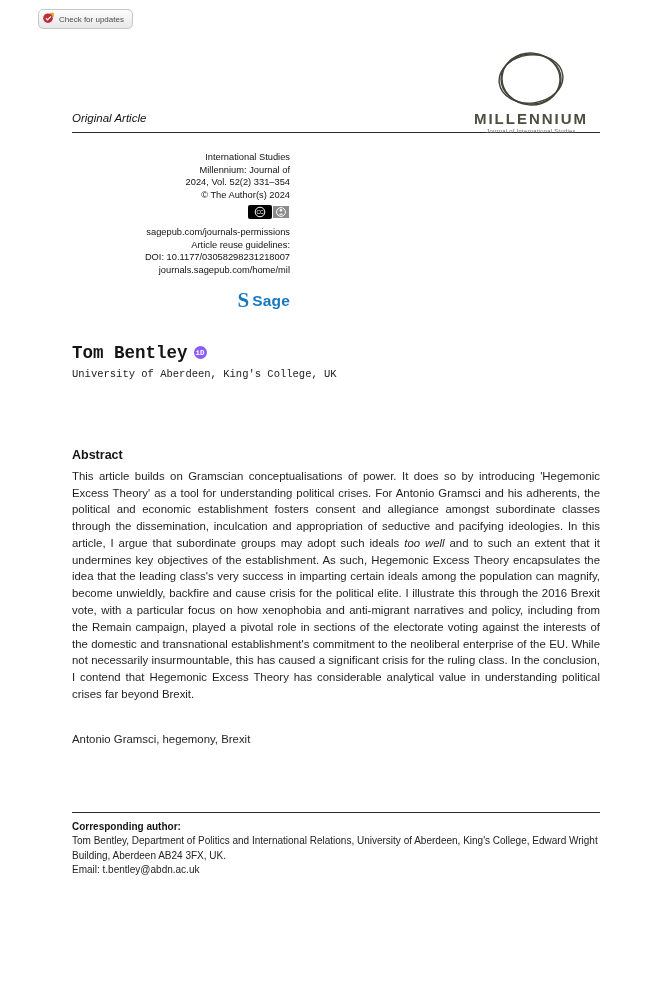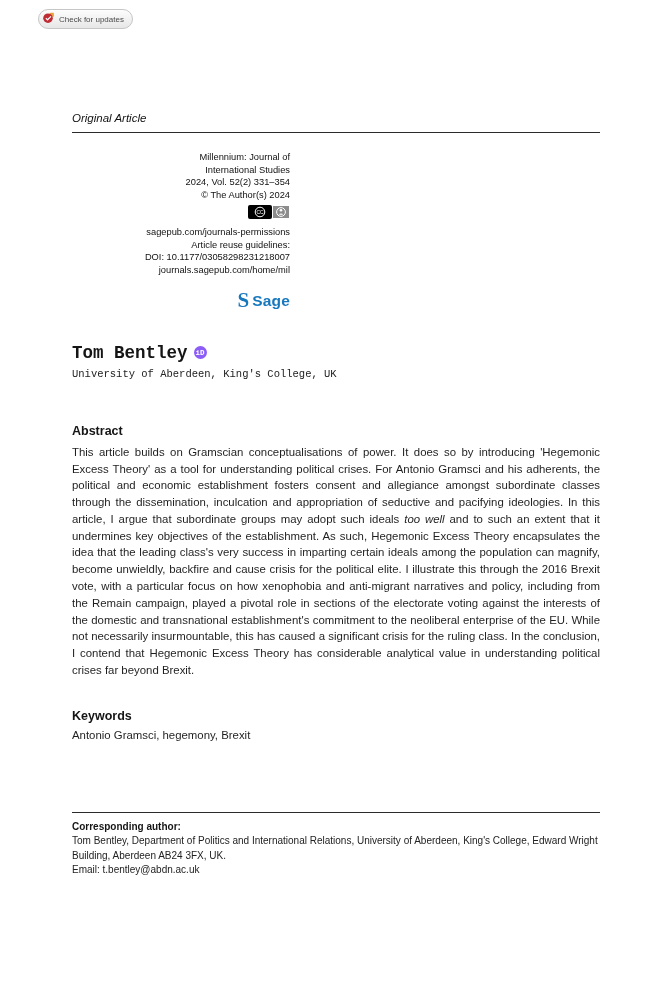--- a/index.html
+++ b/index.html
@@ -8,7 +8,7 @@
 
   
   .crossmark{position:absolute;top:9px;left:38px;display:inline-flex;align-items:center;gap:4px;
-             border:1px solid #c6c6c6;border-radius:10px;background:linear-gradient(#fdfdfd,#e7e7e7);
+             border:1px solid #c6c6c6;border-radius:5px;background:linear-gradient(#fdfdfd,#e7e7e7);
              padding:2px 8px 2px 4px;font-size:8px;color:#4a4a4a;cursor:pointer;}
 
   

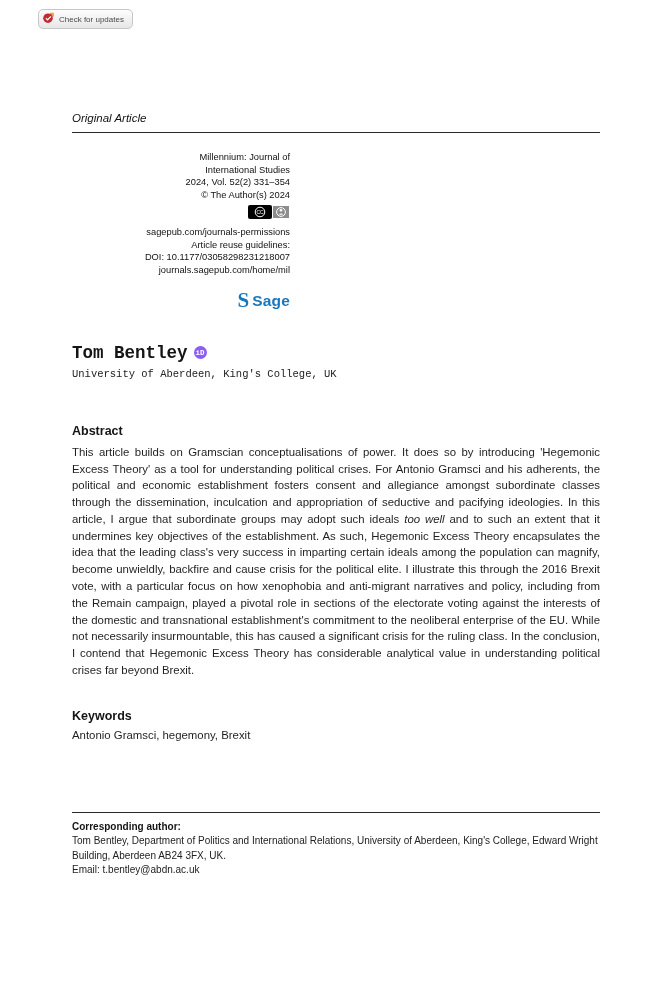--- a/index.html
+++ b/index.html
@@ -65,6 +65,19 @@
     <span>Check for updates</span>
   </div>
 
+  <div class="mlogo">
+    <span>
+      <svg width="84" height="58" viewBox="0 0 84 58">
+        <g fill="none" stroke="#43433a" stroke-width="1.4">
+          <ellipse cx="42" cy="29" rx="30" ry="25"></ellipse>
+          <ellipse cx="42" cy="29" rx="32" ry="24" transform="rotate(-7 42 29)"></ellipse>
+          <ellipse cx="42" cy="29" rx="29" ry="26" transform="rotate(5 42 29)"></ellipse>
+        </g>
+      </svg>
+    </span>
+    <div class="mlogo-name">MILLENNIUM</div>
+    <div class="mlogo-sub">Journal of International Studies</div>
+  </div>
 
   <div class="content">
 

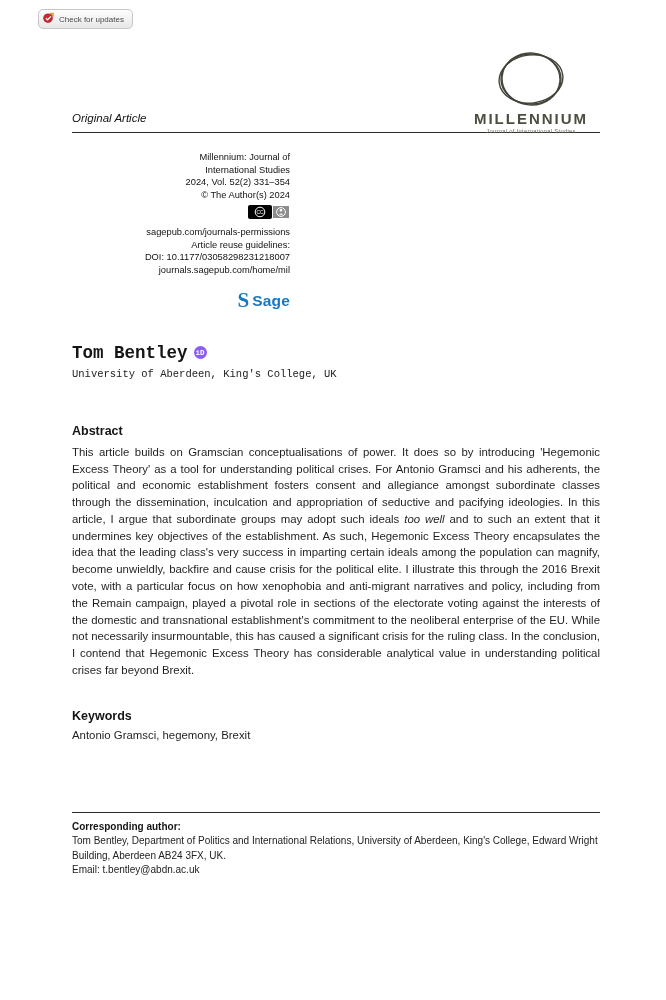--- a/index.html
+++ b/index.html
@@ -89,8 +89,8 @@
     <div class="title-row">
 
       <div class="meta">
+        <div class="meta-line">International Studies</div>
         <div class="meta-line">Millennium: Journal of</div>
-        <div class="meta-line">International Studies</div>
         <div class="meta-line">2024, Vol. 52(2) 331–354</div>
         <div class="meta-line">© The Author(s) 2024</div>
         <div>

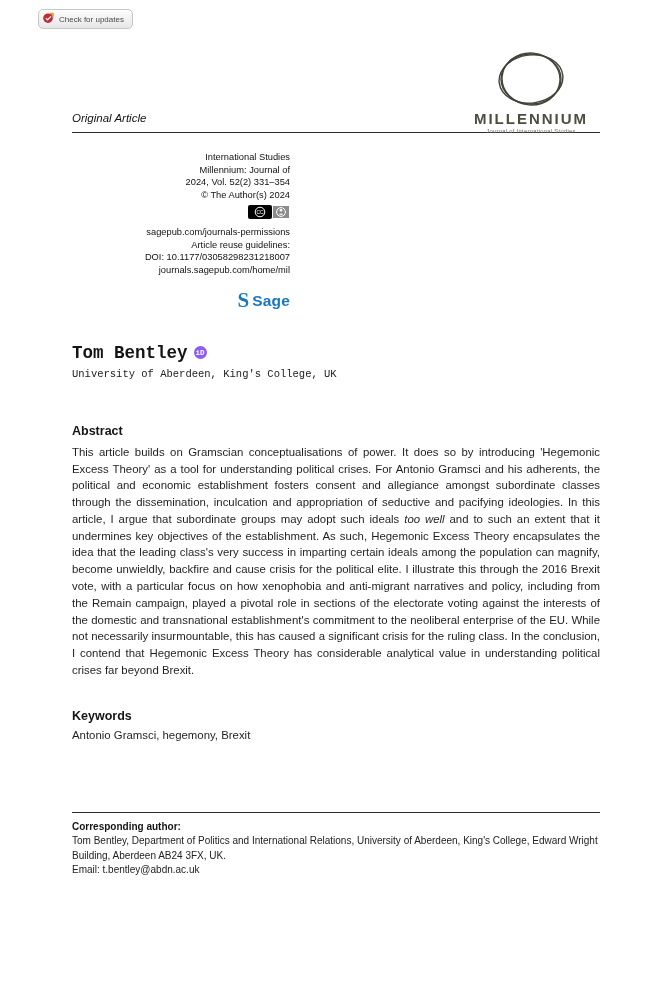--- a/index.html
+++ b/index.html
@@ -37,7 +37,7 @@
          font-weight:bold;display:inline-flex;align-items:center;justify-content:center;cursor:pointer;}
   .affiliation{font-size:10.5px;margin-top:5px;color:#222;}
 
-  .abstract{margin-top:44px;}
+  .abstract{margin-top:68px;}
   h2.sec{font-size:12.5px;font-weight:bold;margin:0 0 6px;color:#151515;}
   .abstract p{margin:0;font-size:11.4px;line-height:1.47;text-align:justify;color:#1f1f1f;}
 

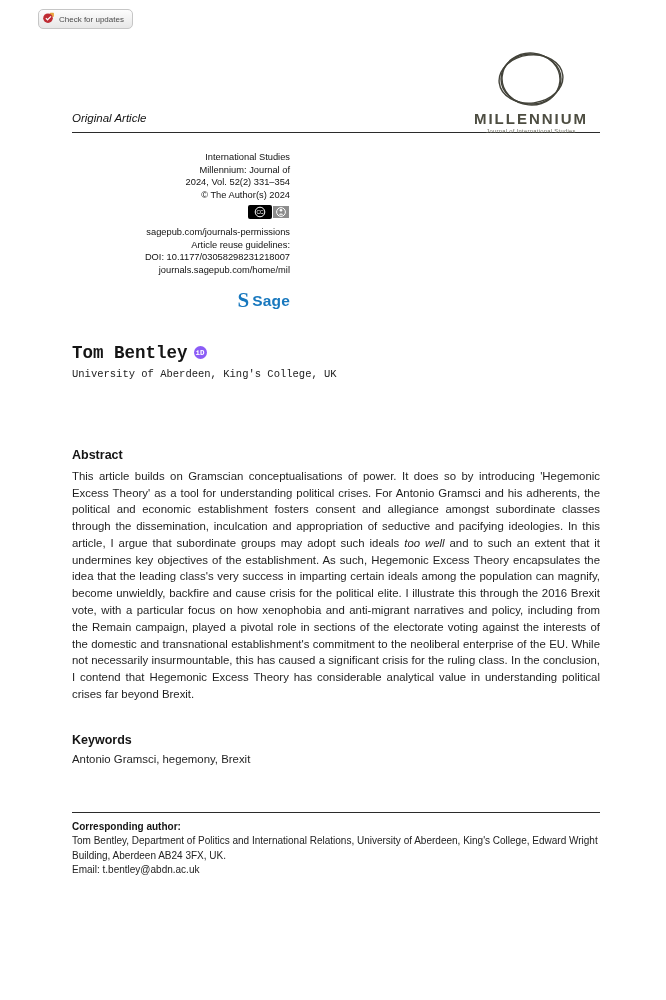--- a/index.html
+++ b/index.html
@@ -131,7 +131,6 @@
     </div>
 
     <div class="keywords">
-      <h2 class="sec">Keywords</h2>
       <div class="keywords-text">Antonio Gramsci, hegemony, Brexit</div>
     </div>
 

